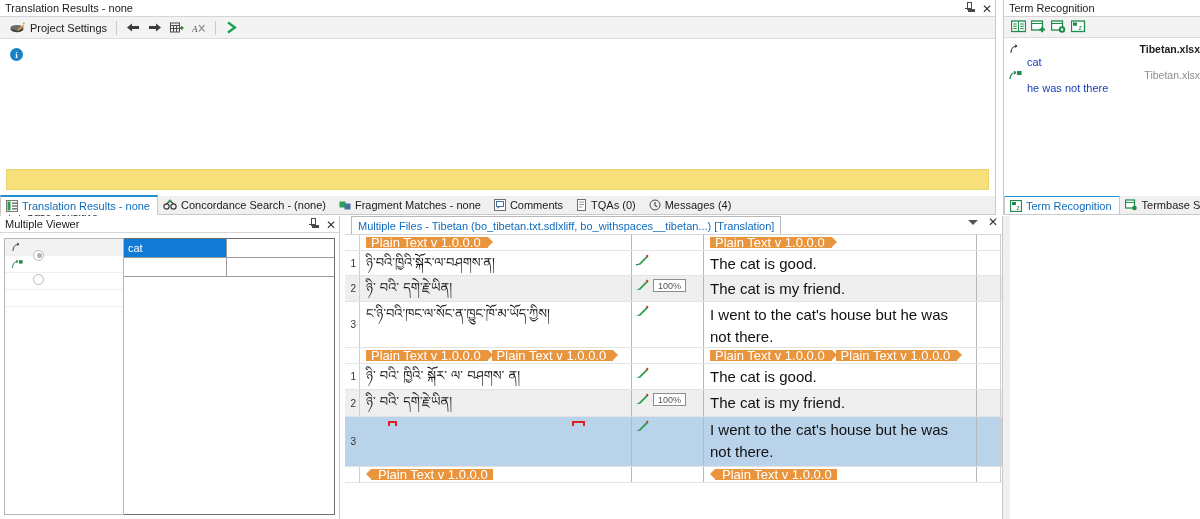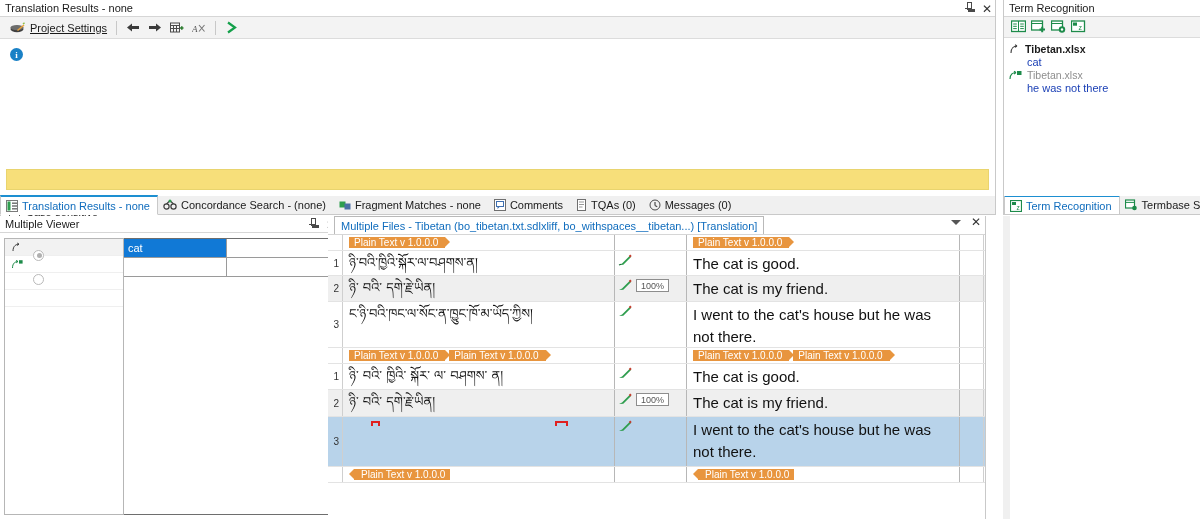--- a/index.html
+++ b/index.html
@@ -55,7 +55,7 @@
     border-bottom: 1px solid #dcdcdc;
     display: flex; align-items: center; gap: 0; padding-left: 6px;
   }
-  .tb-item { display:flex; align-items:center; height:20px; padding:0 4px; gap:5px; white-space:nowrap;text-decoration:underline; }
+  .tb-item { display:flex; align-items:center; height:20px; padding:0 4px; gap:5px; white-space:nowrap; }
   .tb-sep { width:1px; height:14px; background:#c8c8c8; margin:0 5px; }
   .tb-label { font-size: 11px; color:#1a1a1a; }
 

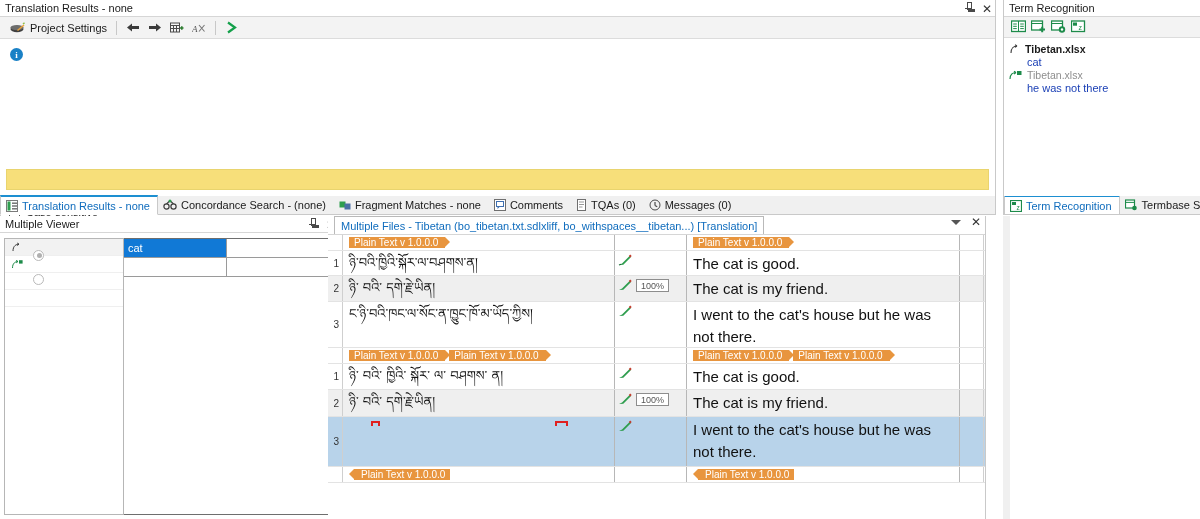--- a/index.html
+++ b/index.html
@@ -101,7 +101,7 @@
     display:flex; align-items:center; gap:5px; padding-left:7px;
   }
   #tr2-list { padding:4px 0 0 0; background:#fff; height: calc(196px - 17px - 21px); overflow:hidden;}
-  .term-row { display:flex; align-items:center; gap:5px; height:14px; padding-left:5px; }
+  .term-row { display:flex; align-items:center; gap:5px; height:14px; padding-left:5px;justify-content:space-between; }
   .term-file { font-size:10.5px; font-weight:bold; color:#1a1a1a; }
   .term-file.dim { font-weight:normal; color:#8e8e8e; }
   .term-val { font-size:11px; color:#1a3fb5; padding-left:23px; }

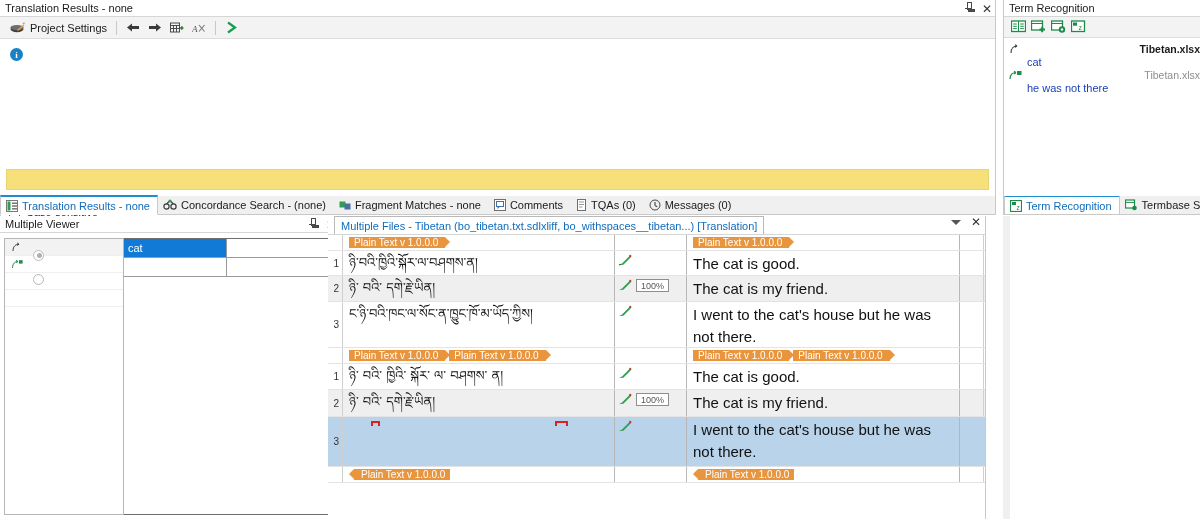--- a/index.html
+++ b/index.html
@@ -391,7 +391,7 @@
         <line x1="6" y1="3" x2="6" y2="6.5" stroke="#4a4a4a" stroke-width="1.2"></line>
         <line x1="6" y1="6.5" x2="8.2" y2="7.8" stroke="#4a4a4a" stroke-width="1.2"></line>
       </svg>
-      <span>Messages (0)</span>
+      <span>Messages (4)</span>
     </div>
   </div>
 

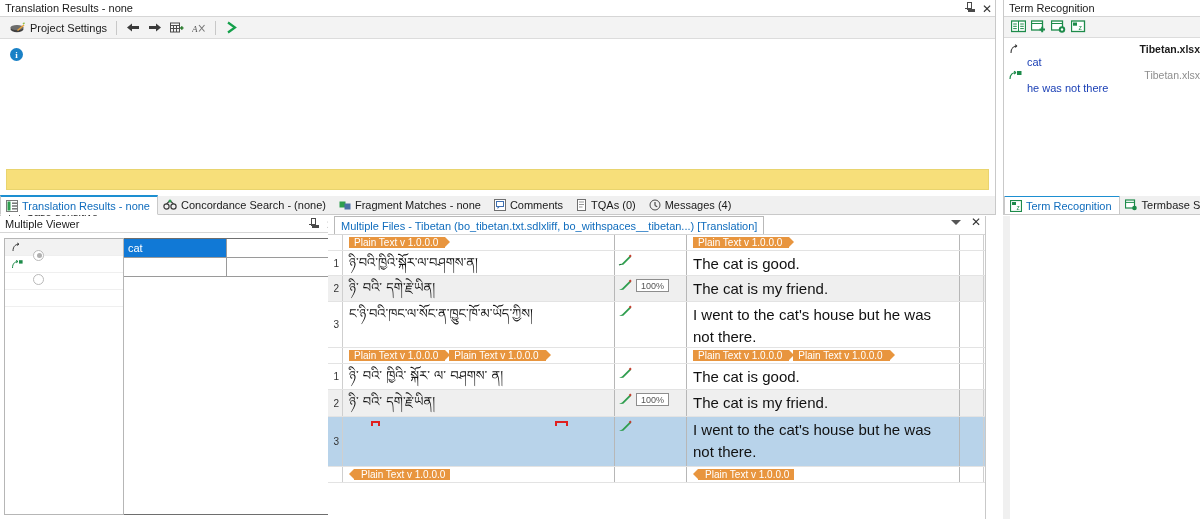--- a/index.html
+++ b/index.html
@@ -136,7 +136,7 @@
 
   
   #editor {
-    left:328px; top:216px; width:658px; height:303px;
+    left:345px; top:216px; width:658px; height:303px;
     border-right:1px solid #c9c9c9;
   }
   #ed-tabbar {

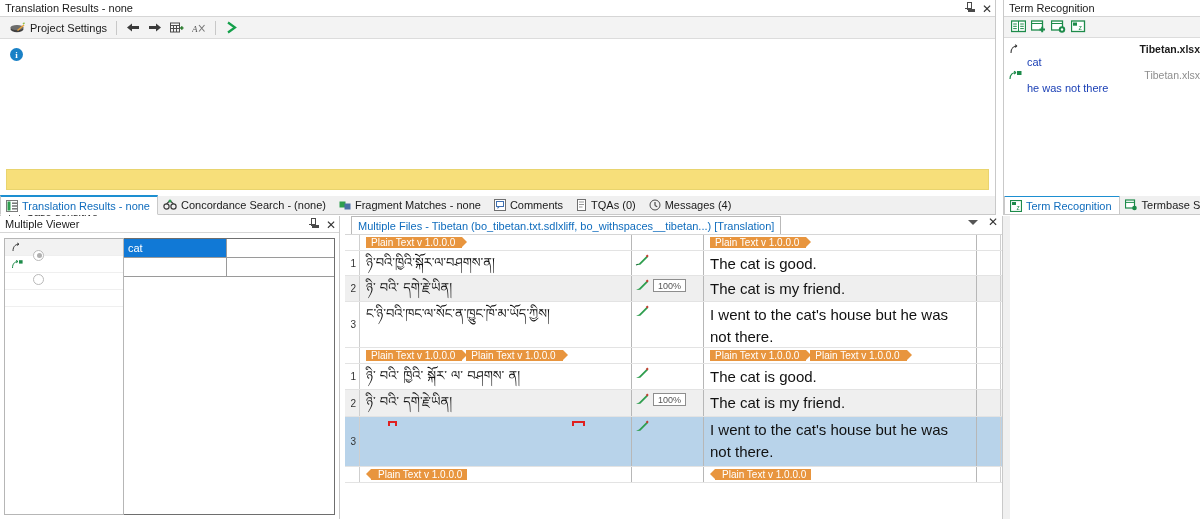--- a/index.html
+++ b/index.html
@@ -192,7 +192,7 @@
   .tag-row .cell.col-src, .tag-row .cell.col-tgt { padding-top:2px; padding-bottom:2px; min-height:15px; }
   .tagchip {
     display:inline-block; position:relative;
-    background:#e8953e; color:#fff; font-size:10px; line-height:11px;
+    background:#e8953e; color:#fff; font-size:13px; line-height:11px;
     height:11px; padding:0 7px 0 5px; margin-right:4px;
     white-space:nowrap; font-family:"Liberation Sans",sans-serif;
   }

